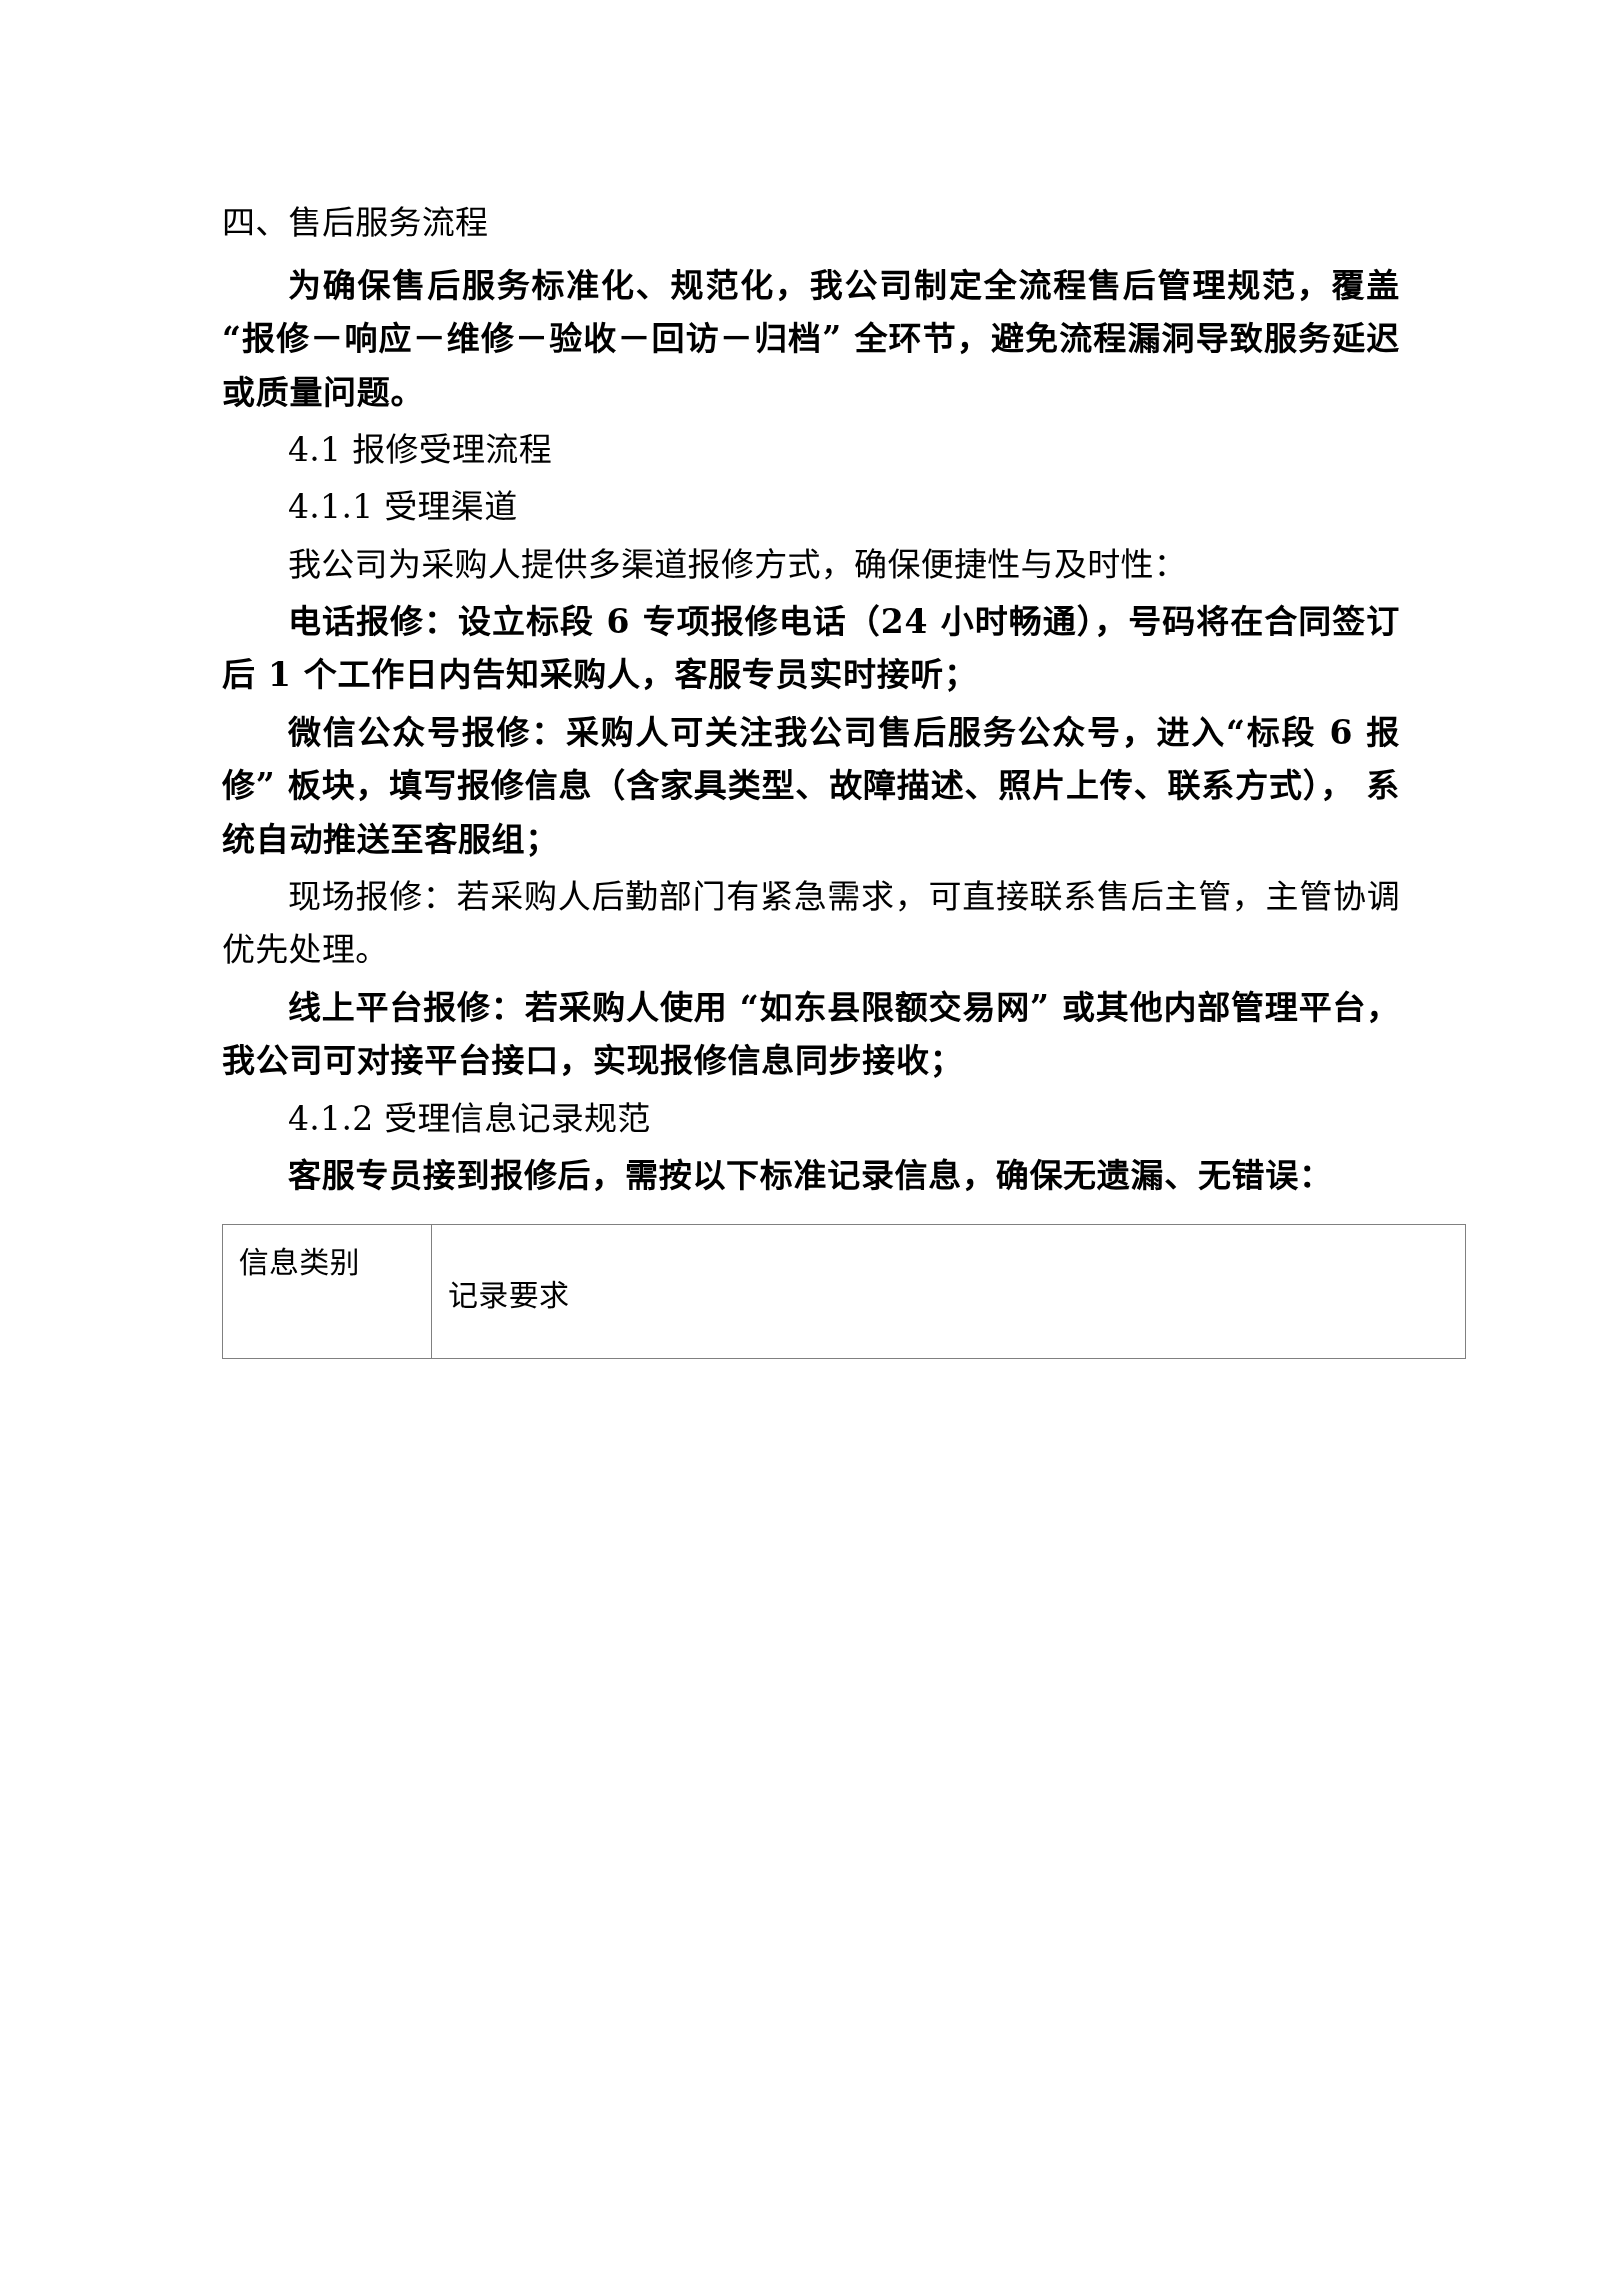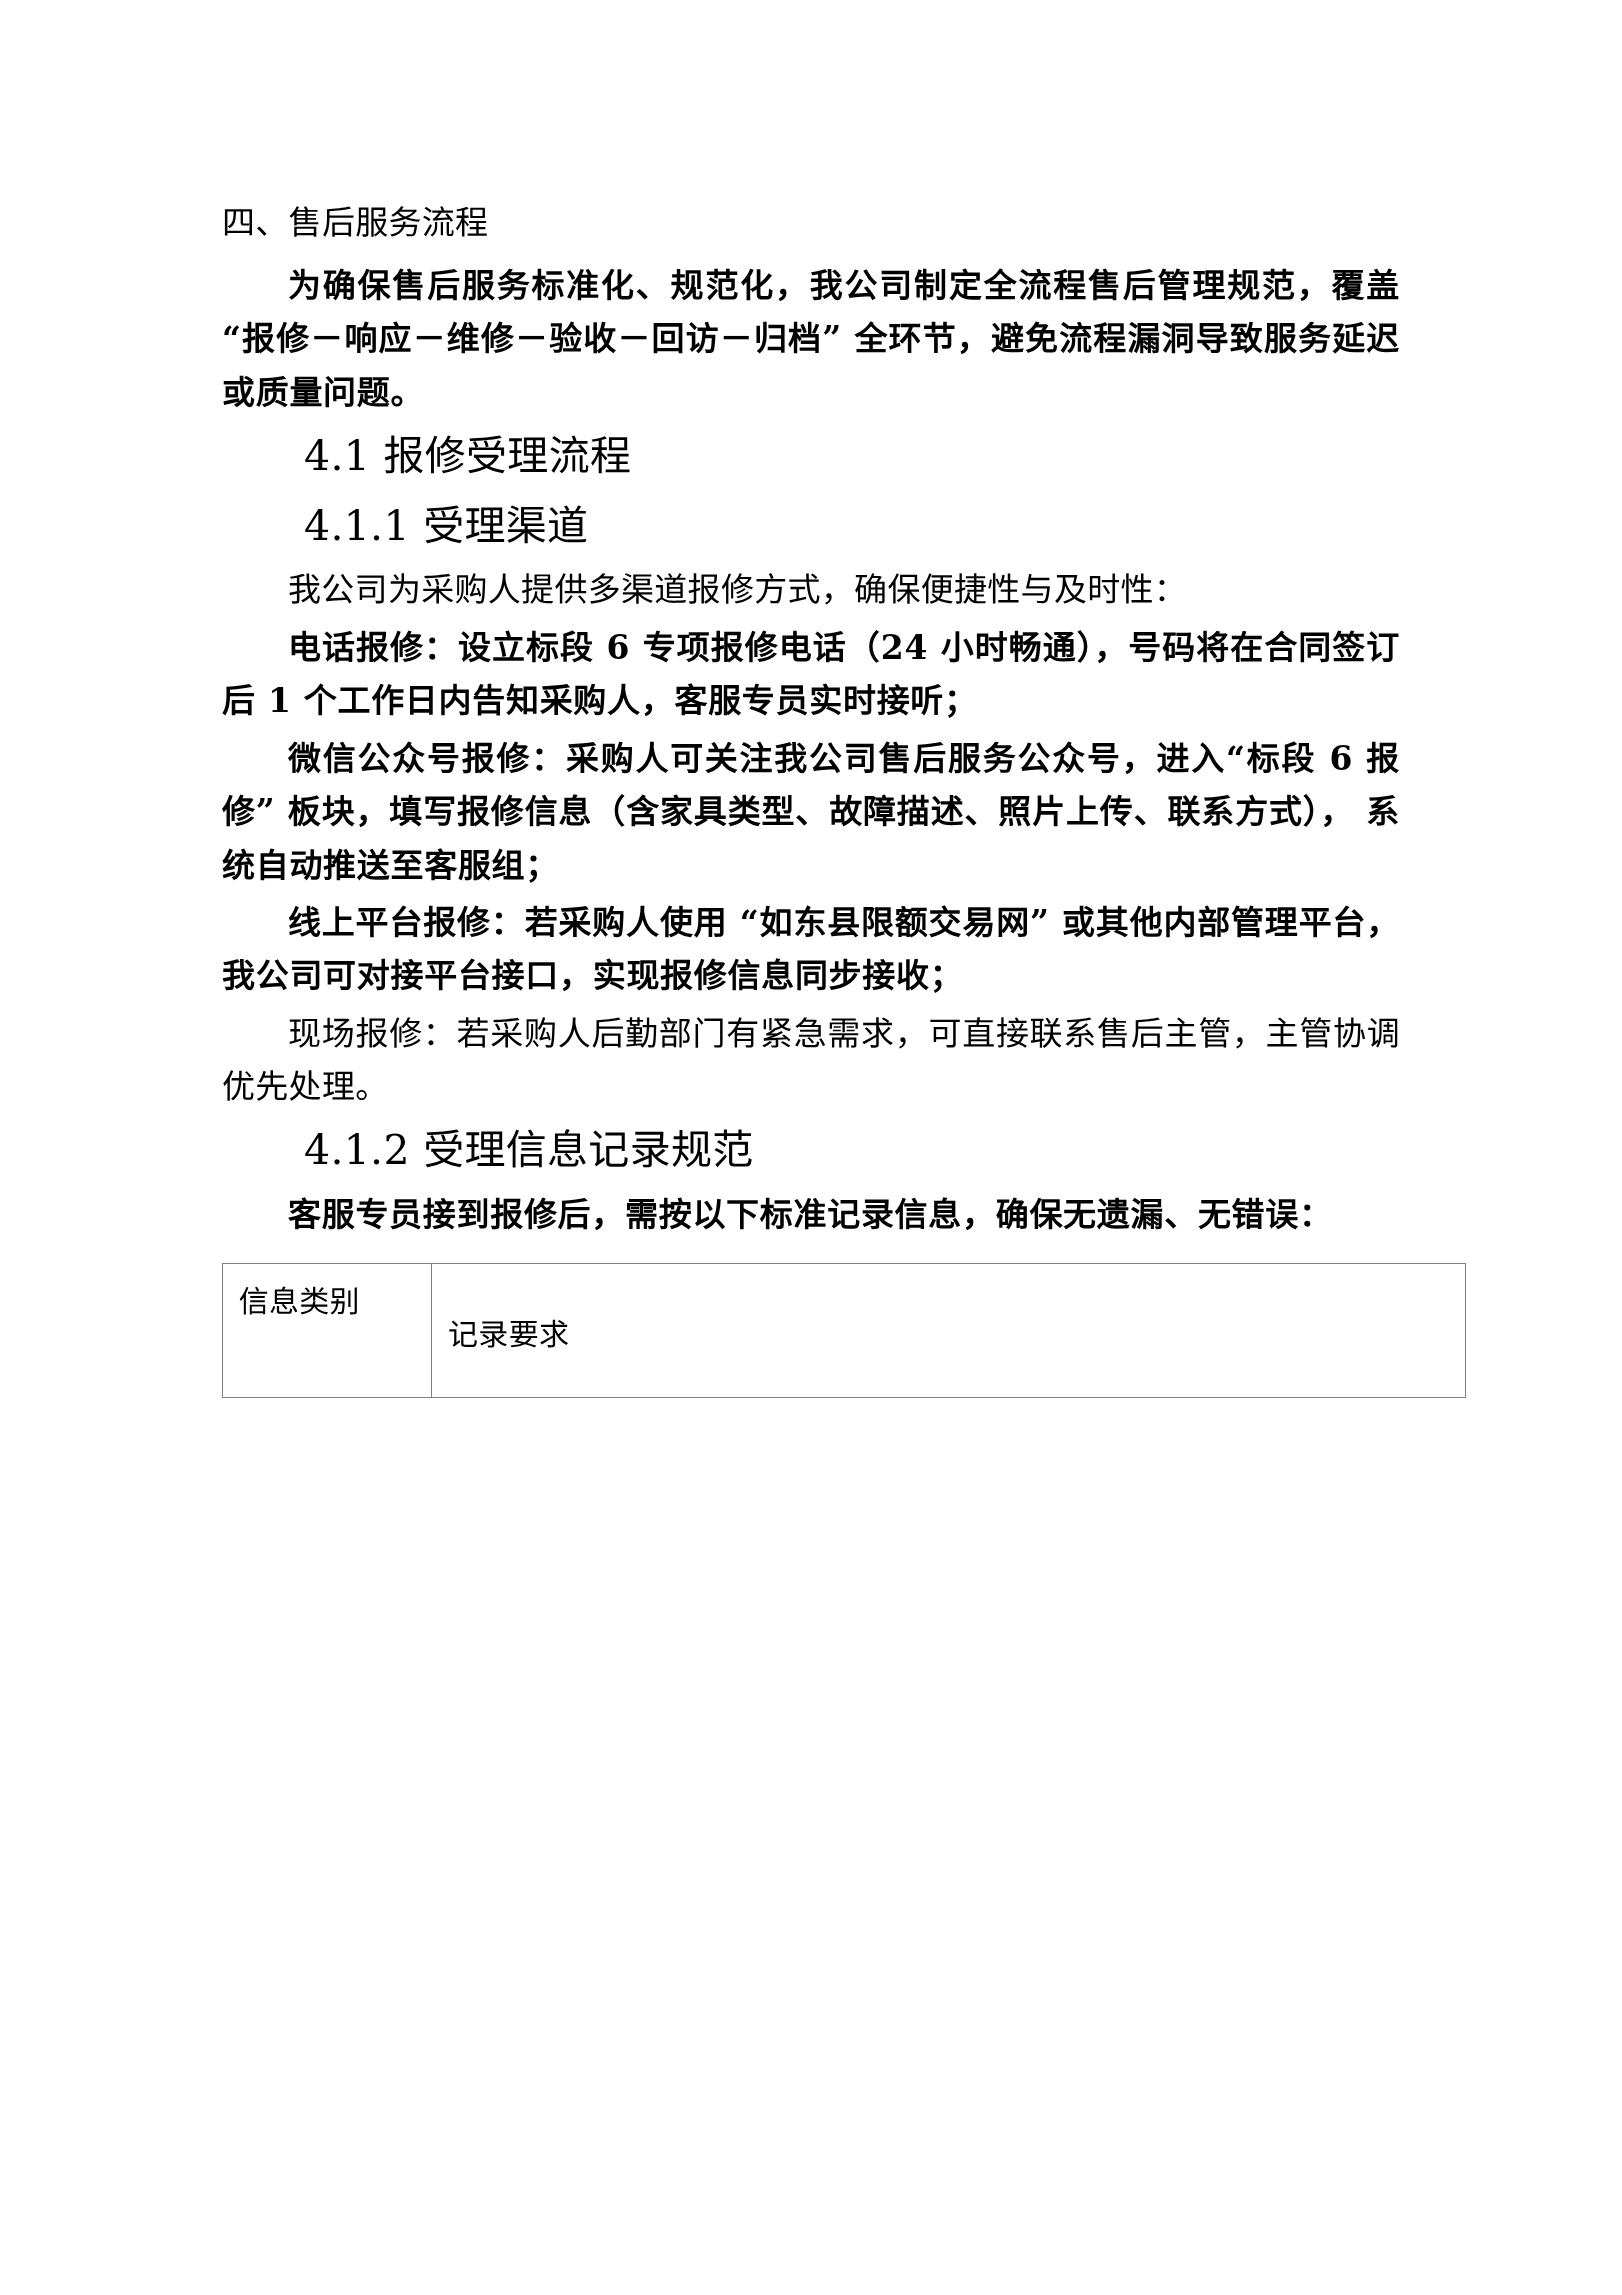--- a/index.html
+++ b/index.html
@@ -47,7 +47,7 @@
     font-weight: bold;
   }
   .subhead {
-    font-size: 41px;
+    font-size: 33px;
     line-height: 1.62;
     margin: 0 0 3.9px 0;
     text-indent: 2em;

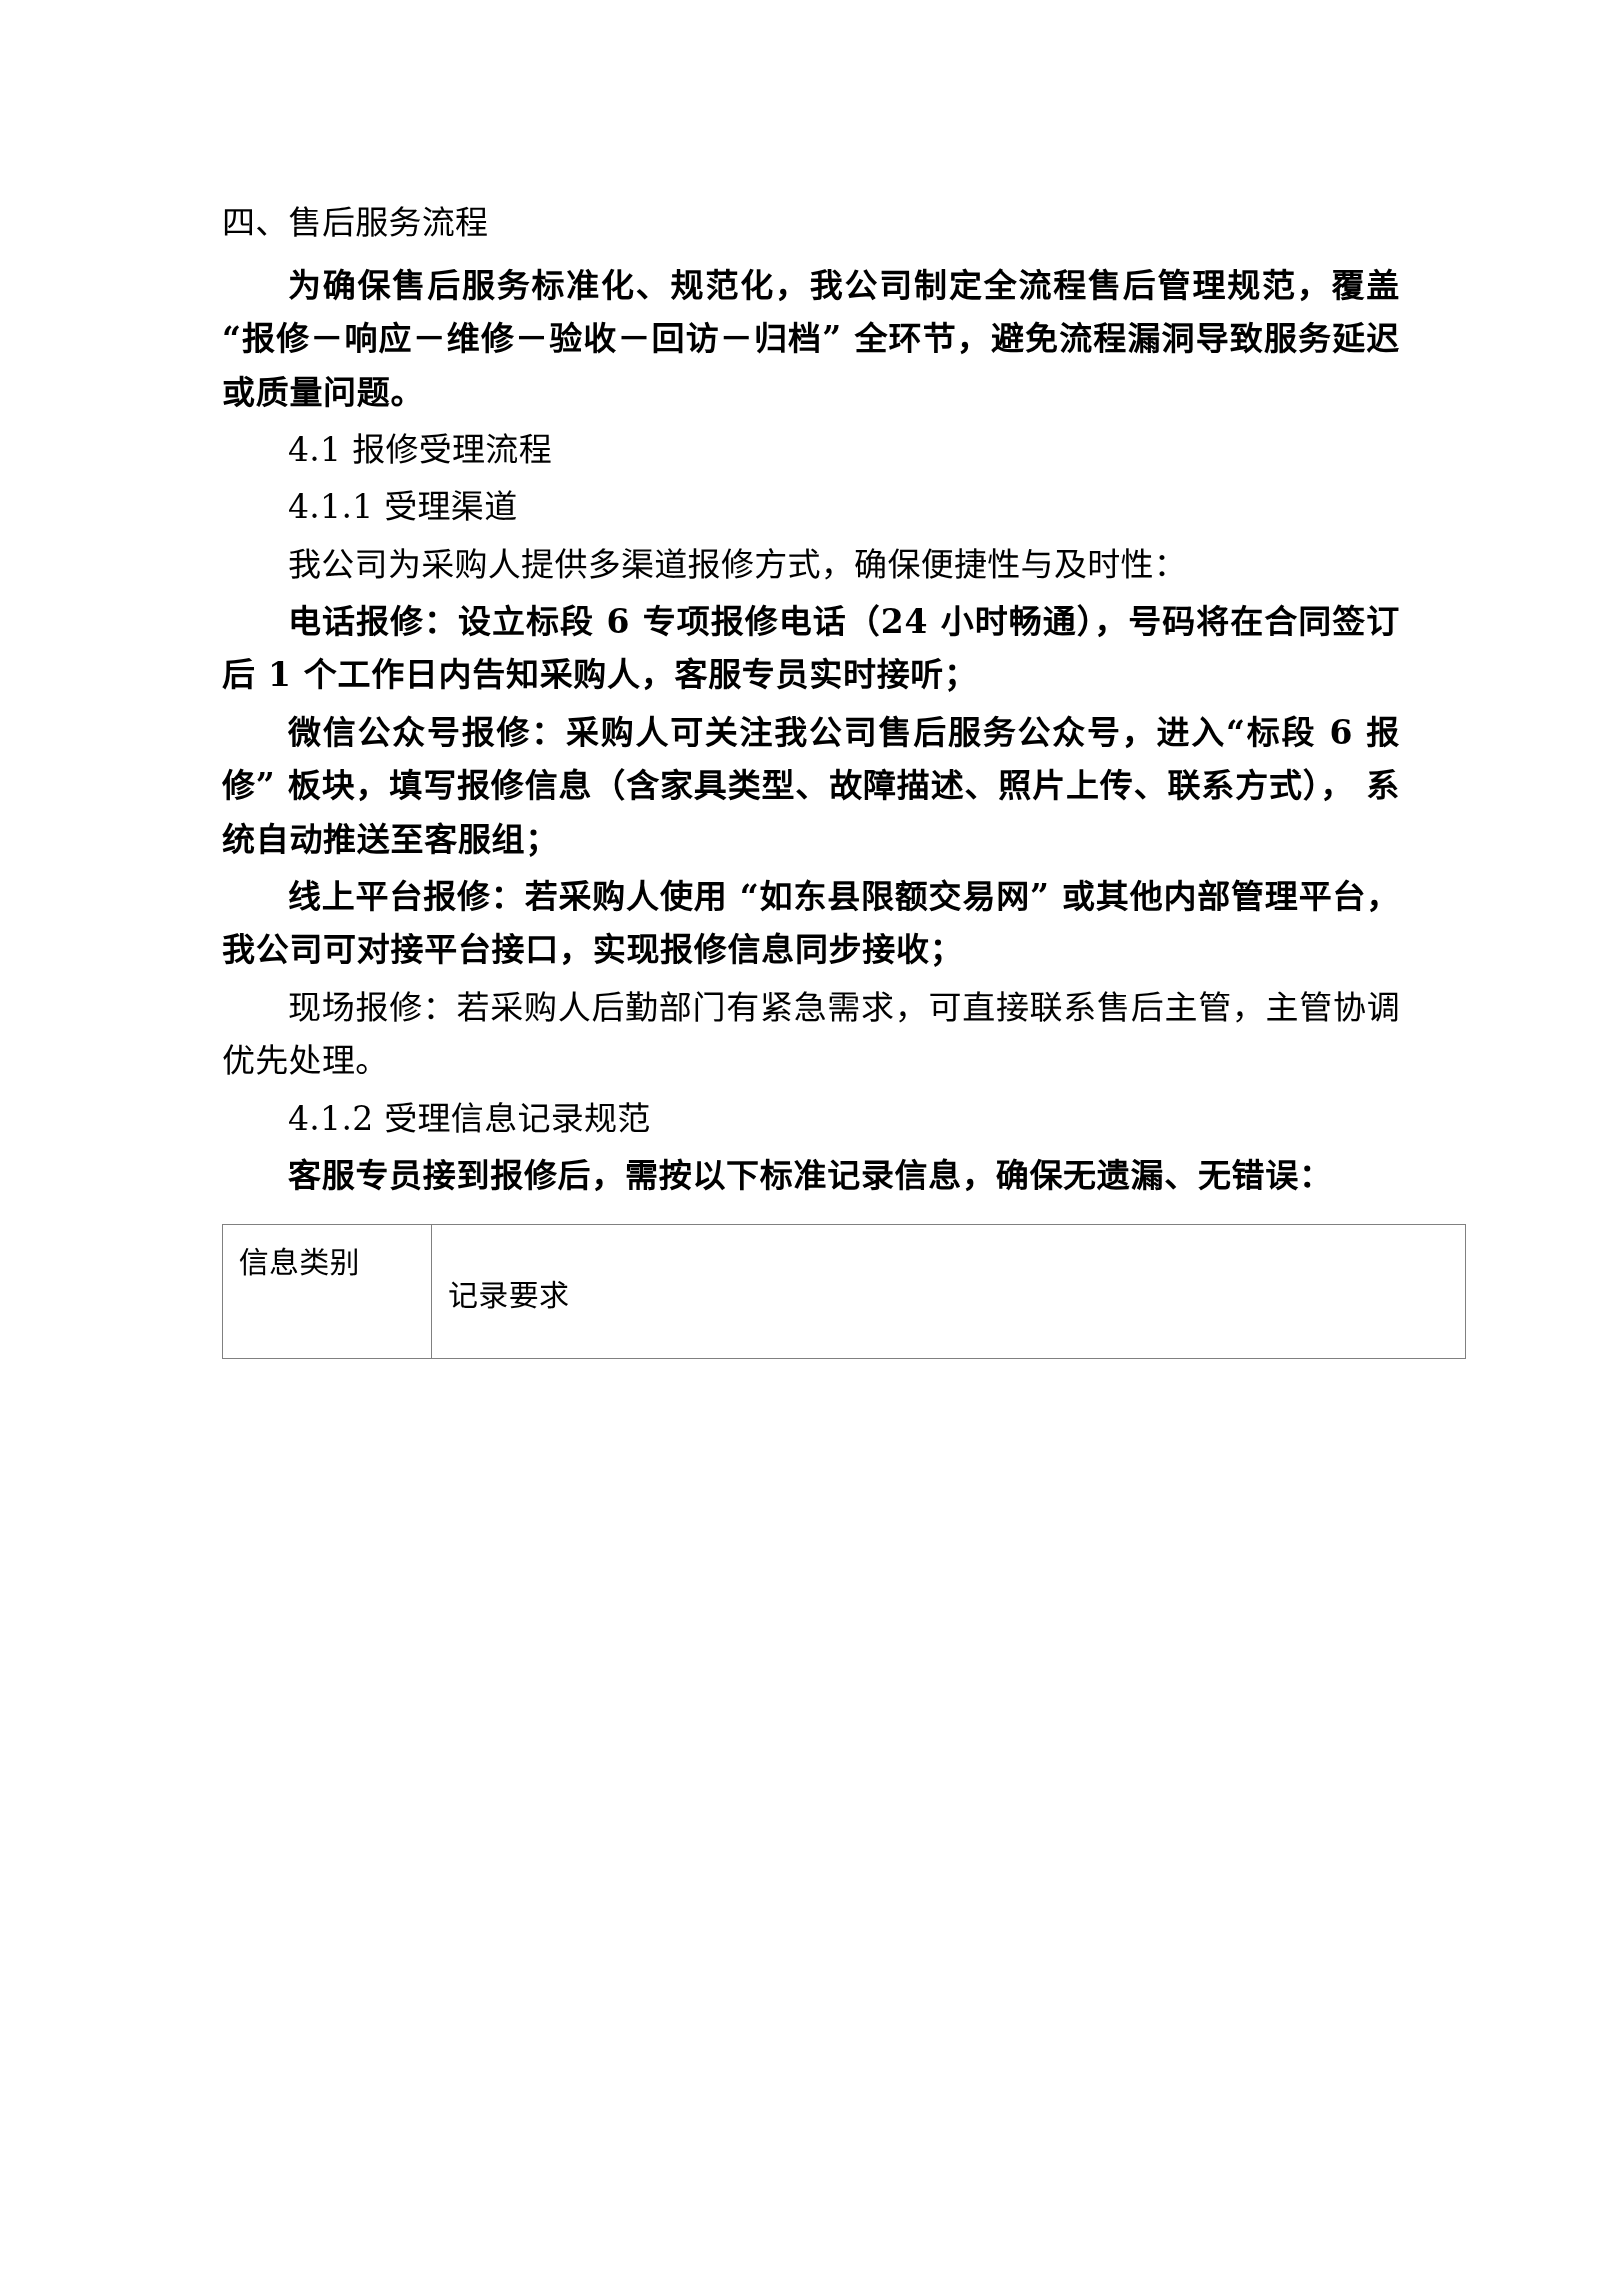--- a/index.html
+++ b/index.html
@@ -106,9 +106,9 @@
     <p class="para para-loose">微信公众号报修：采购人可关注我公司售后服务公众号，进入“标段 6 报修” 板块，填写报修信息（含家具类型、故障描述、照片上传、联系方式）， 系统自动推送至客服组；</p>
 
 
+    <p class="para">现场报修：若采购人后勤部门有紧急需求，可直接联系售后主管，主管协调优先处理。</p>
+
     <p class="para para-loose">线上平台报修：若采购人使用 “如东县限额交易网” 或其他内部管理平台，我公司可对接平台接口，实现报修信息同步接收；</p>
-
-    <p class="para">现场报修：若采购人后勤部门有紧急需求，可直接联系售后主管，主管协调优先处理。</p>
 
     <p class="subhead">4.1.2 受理信息记录规范</p>
 

